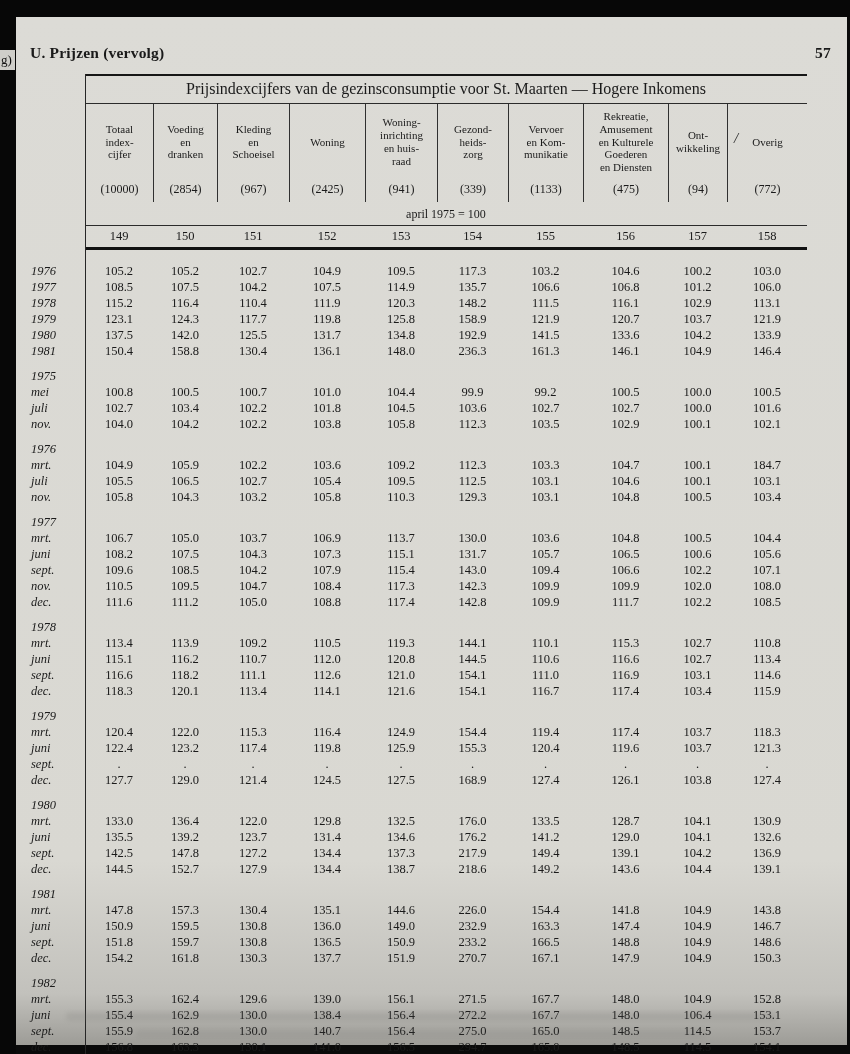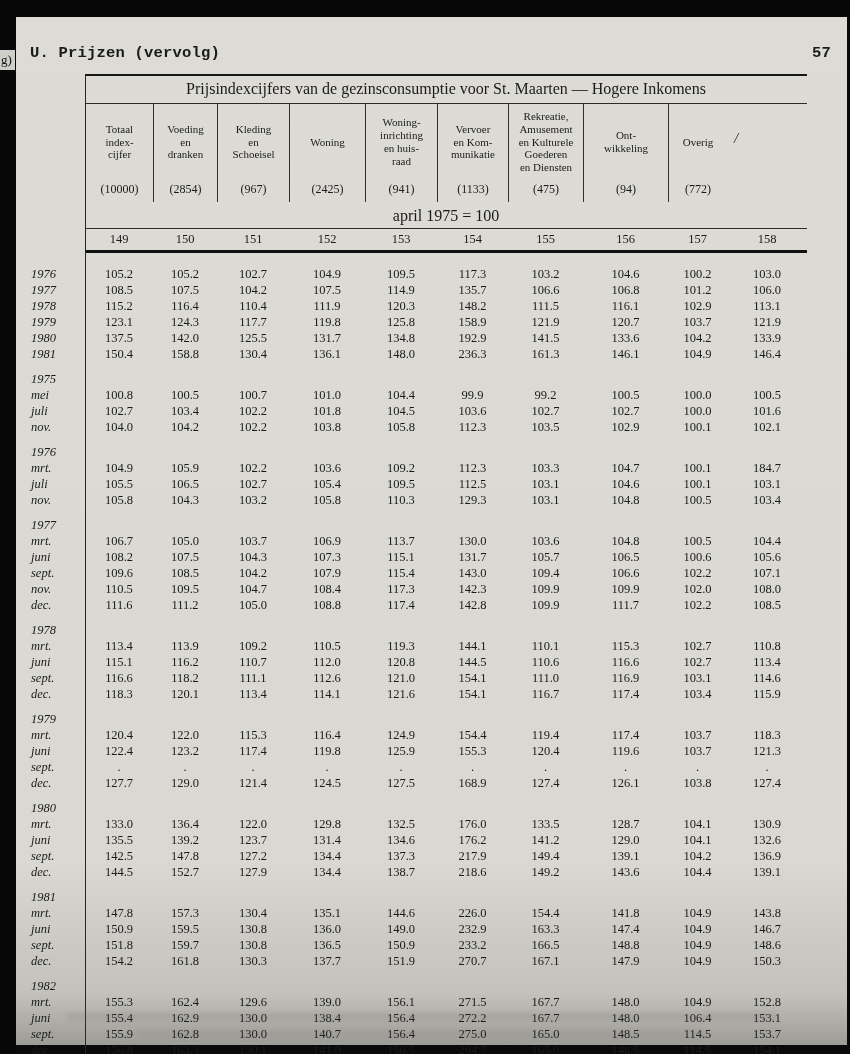--- a/index.html
+++ b/index.html
@@ -27,7 +27,7 @@
   .page-header{
     position:absolute;left:14px;right:16px;top:27px;
     display:flex;justify-content:space-between;align-items:baseline;
-    font-weight:bold;font-size:15.5px;letter-spacing:.2px;font-family:Liberation Mono, monospace;
+    font-weight:bold;font-size:15.5px;letter-spacing:.2px;
   }
   .table-outer{position:absolute;left:14px;top:57px;width:777px;}
   .vline{position:absolute;left:55px;top:0;bottom:3px;width:1px;background:#26262

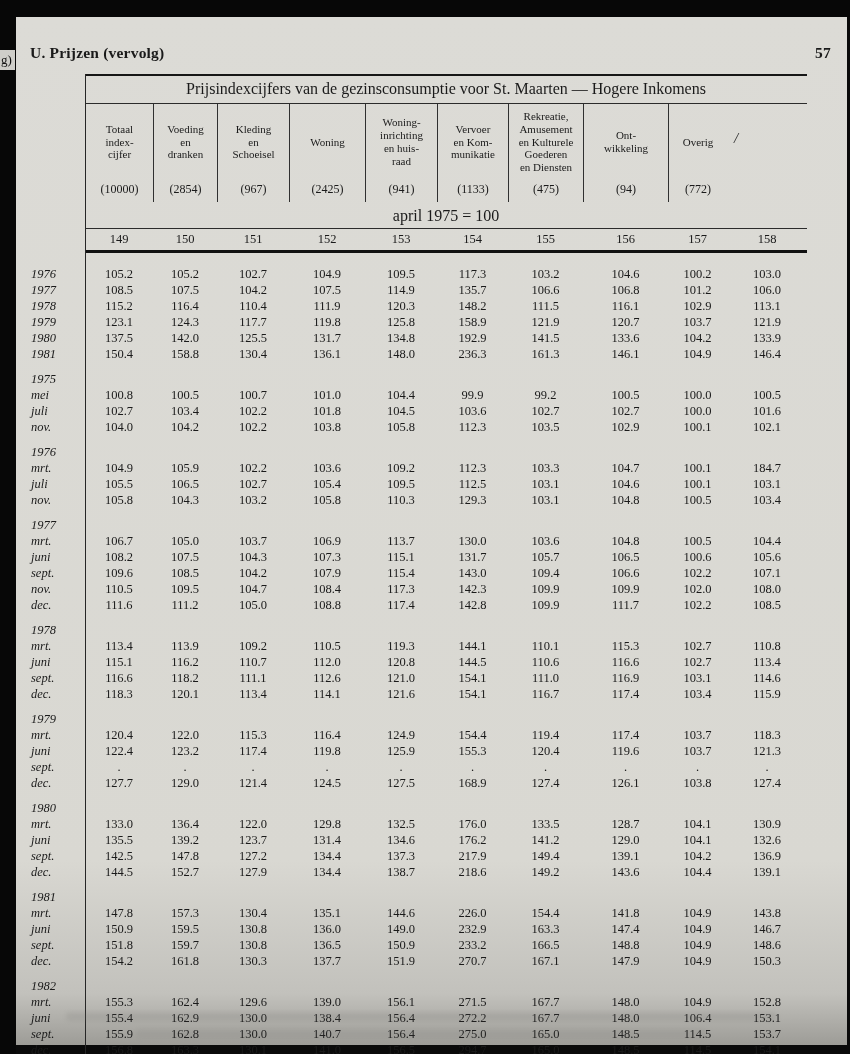--- a/index.html
+++ b/index.html
@@ -112,6 +112,12 @@
           <div class="hweight">(941)</div>
         </div>
         <div class="hcell">
+          <div class="hname">Gezond-
+heids-
+zorg</div>
+          <div class="hweight">(339)</div>
+        </div>
+        <div class="hcell">
           <div class="hname">Vervoer
 en Kom-
 munikatie</div>

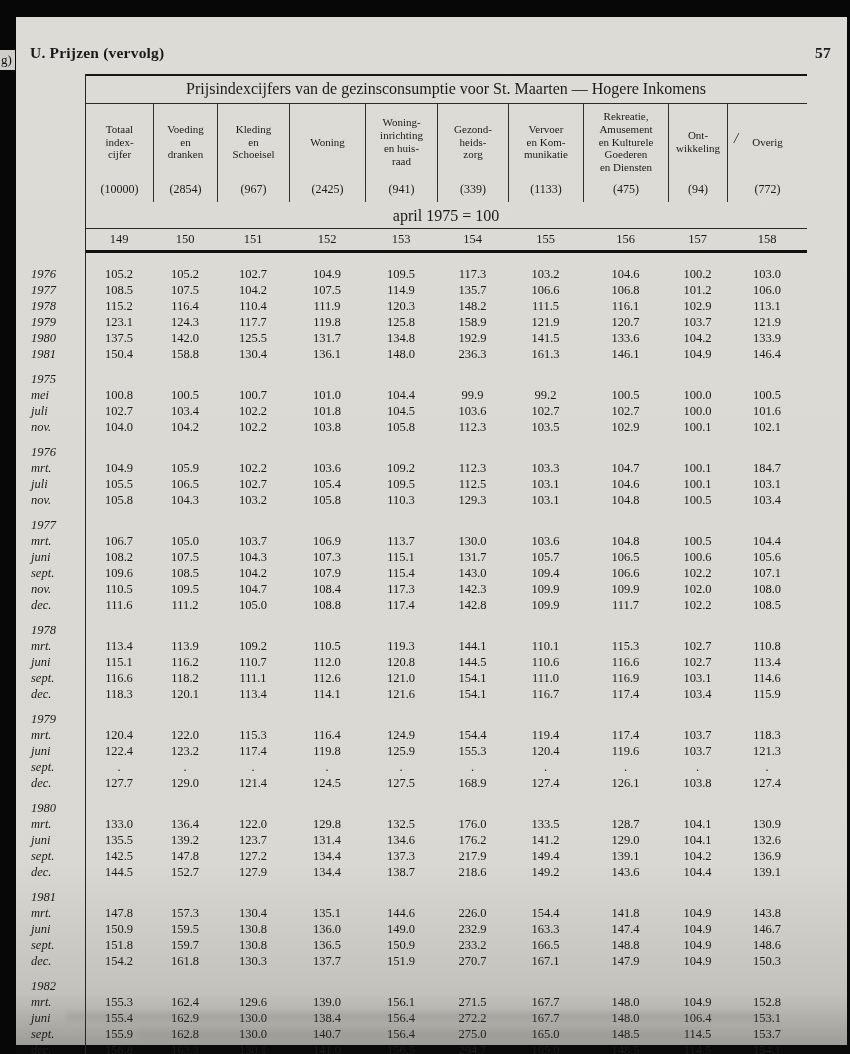--- a/index.html
+++ b/index.html
@@ -44,7 +44,7 @@
     text-align:center;white-space:pre-line;font-size:11px;line-height:1.18;padding:0 2px;
   }
   .hweight{text-align:center;font-size:12px;height:18px;line-height:18px;}
-  .base-note{margin-left:55px;text-align:center;font-size:16px;padding:5px 0 3px;}
+  .base-note{margin-left:55px;text-align:center;font-size:12px;padding:5px 0 3px;}
   .codes-grid{padding:3px 0;}
   .ccode{text-align:center;font-size:12.5px;line-height:15px;}
   .tbody{padding-top:13px;}

